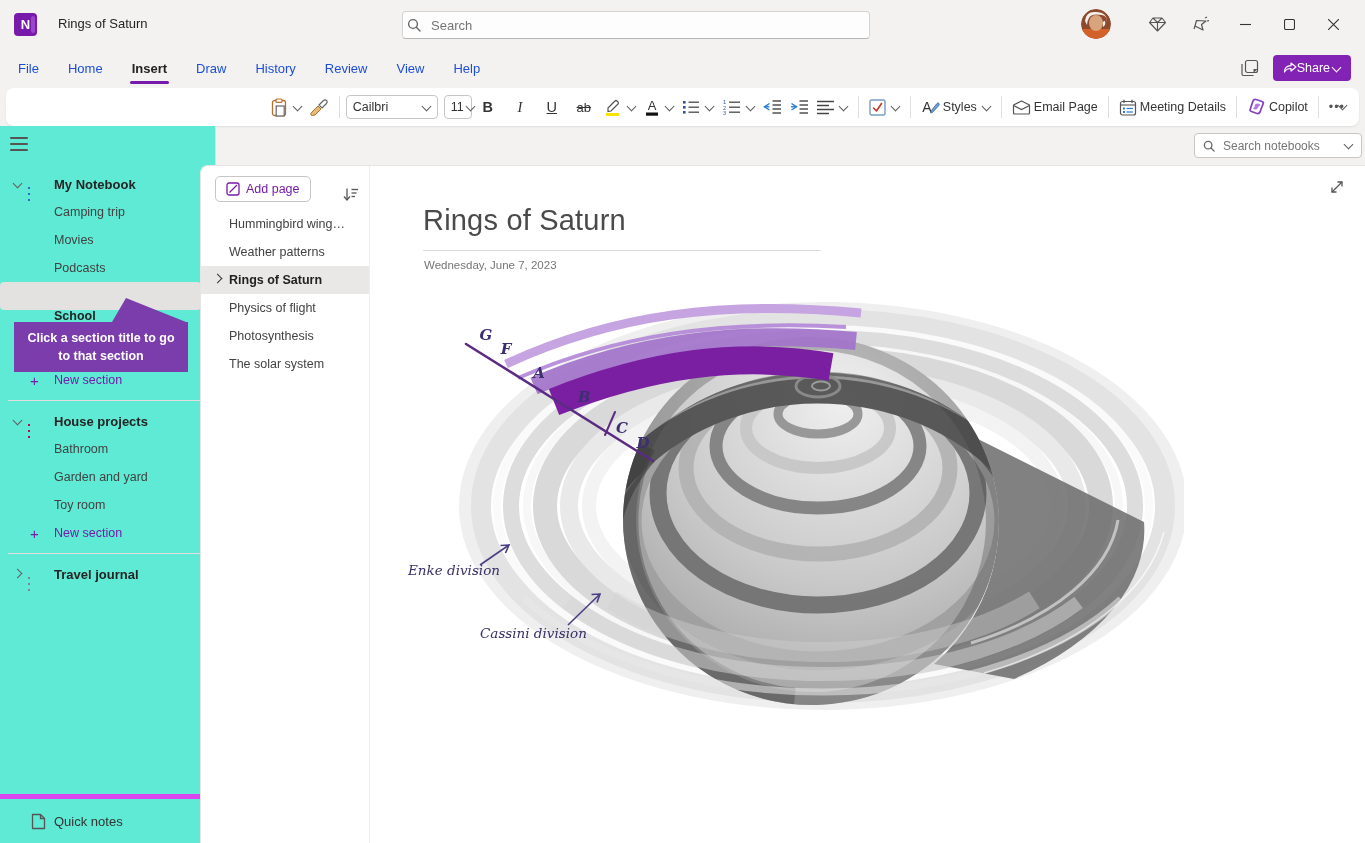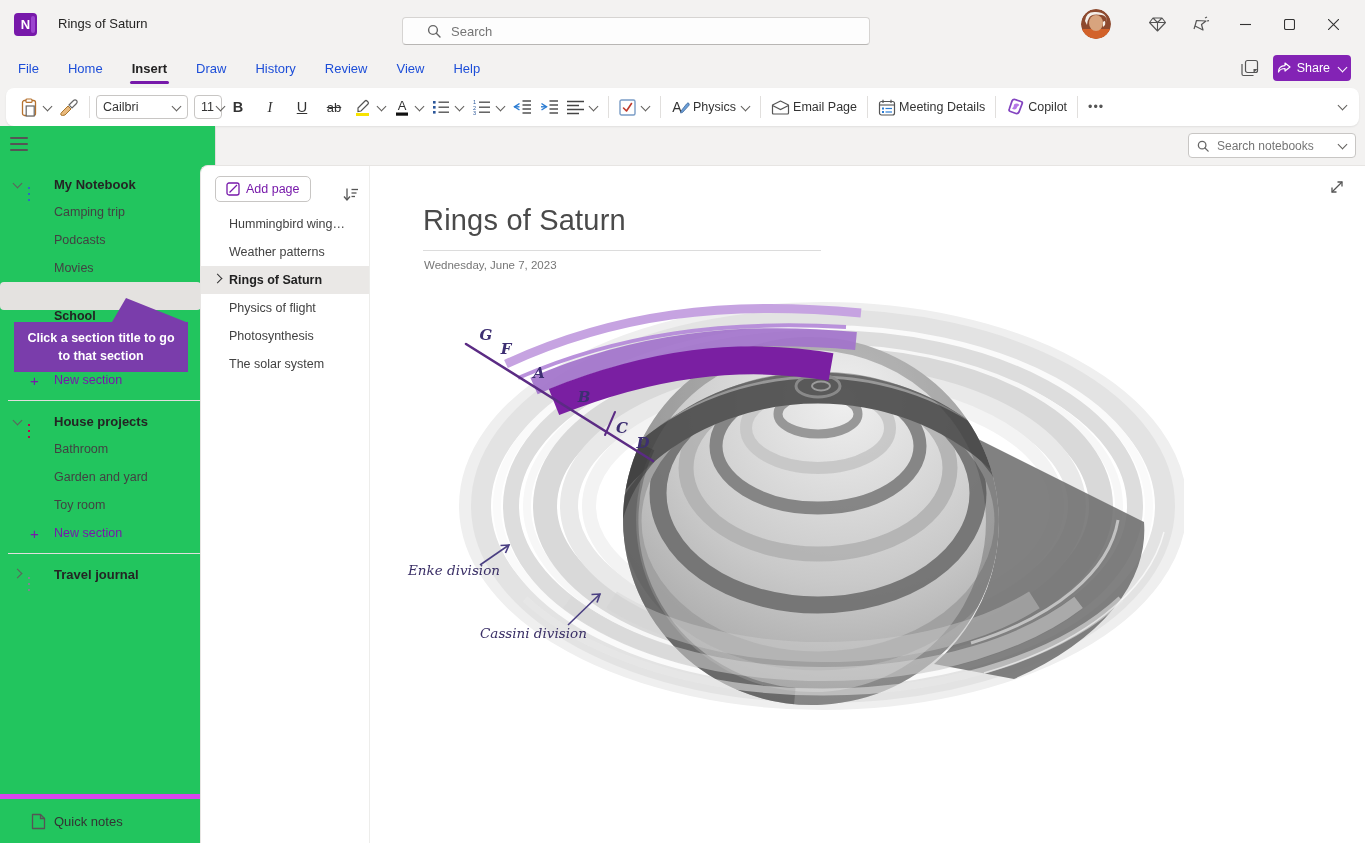--- a/index.html
+++ b/index.html
@@ -12,8 +12,8 @@
           font-weight:bold;font-size:13px;display:flex;align-items:center;justify-content:center;}
   .n-icon::after{content:"";position:absolute;right:2px;top:3px;bottom:3px;width:4px;background:#9b44cf;border-radius:2px;}
   .app-title{position:absolute;left:58px;top:16px;font-size:13px;color:#252423;}
-  .tb-search{position:absolute;left:402px;top:17px;width:468px;height:28px;background:#fdfdfd;border:1px solid #d6d4d2;
-             border-bottom-color:#b8b6b4;border-radius:4px;display:flex;align-items:center;padding-left:24px;box-sizing:border-box;}
+  .tb-search{position:absolute;left:402px;top:11px;width:468px;height:28px;background:#fdfdfd;border:1px solid #d6d4d2;
+             border-bottom-color:#b8b6b4;border-radius:4px;display:flex;align-items:center;padding-left:4px;box-sizing:border-box;}
   .tb-search input{border:none;outline:none;background:transparent;font-size:13px;color:#404040;margin-left:8px;width:380px;font-family:inherit;}
   .tb-right{position:absolute;right:10px;top:0;height:48px;display:flex;align-items:center;}
   .avatar{width:30px;height:30px;border-radius:50%;overflow:hidden;margin-right:24px;cursor:pointer;}

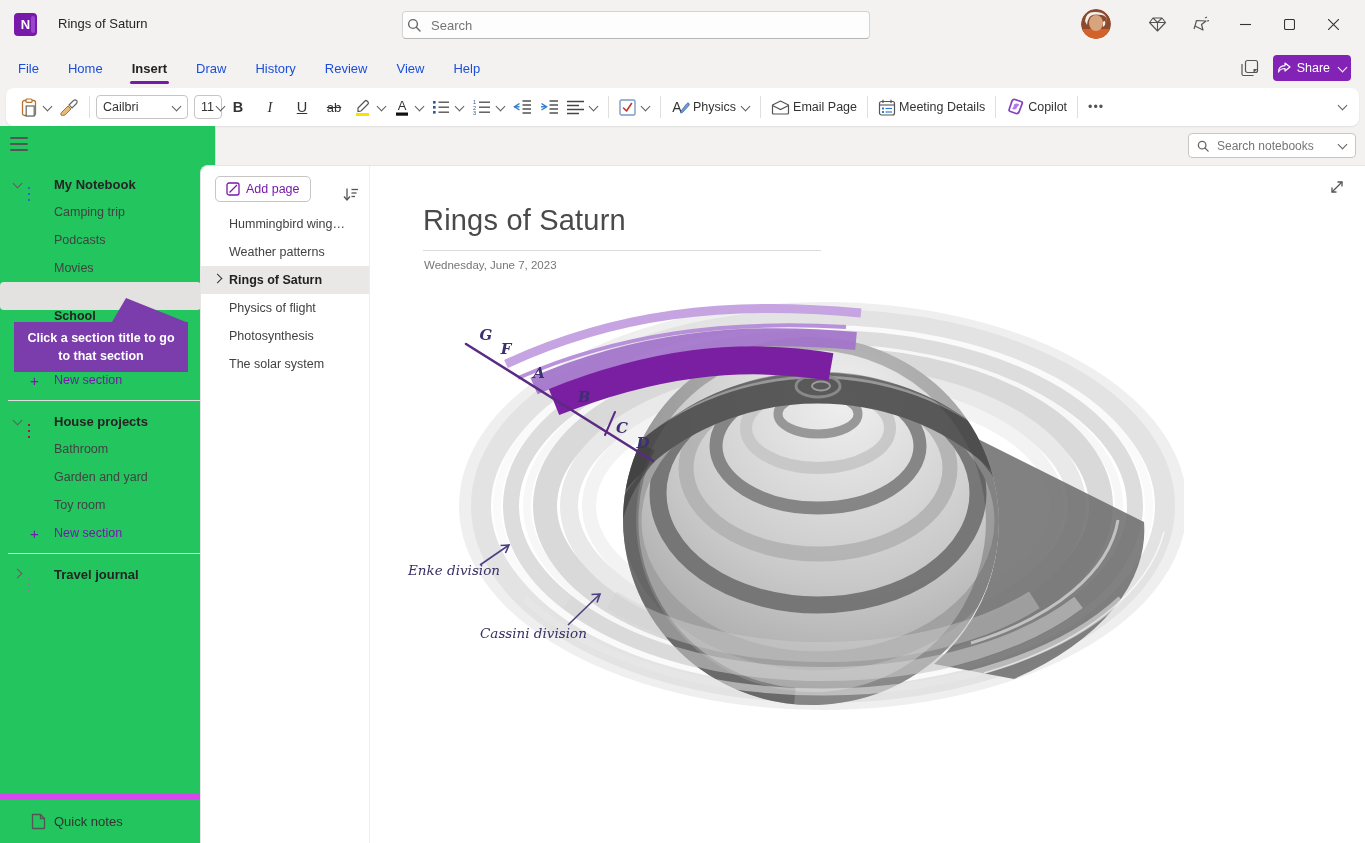--- a/index.html
+++ b/index.html
@@ -27,7 +27,7 @@
   .menu-item.active{font-weight:bold;color:#222;}
   .menu-item.active::after{content:"";position:absolute;left:0;right:0;bottom:-4px;height:3px;border-radius:2px;background:#7719aa;}
   .menu-right{margin-left:auto;display:flex;align-items:center;gap:14px;padding-right:14px;}
-  .share-btn{background:#8323b5;color:#fff;font-size:12.5px;height:26px;padding:0 4px;border-radius:4px;display:flex;align-items:center;gap:6px;cursor:pointer;}
+  .share-btn{background:#8323b5;color:#fff;font-size:12.5px;height:26px;padding:0 10px;border-radius:4px;display:flex;align-items:center;cursor:pointer;}
 
   
   .ribbon{position:absolute;left:6px;right:6px;top:88px;height:38px;background:#fff;border-radius:8px;

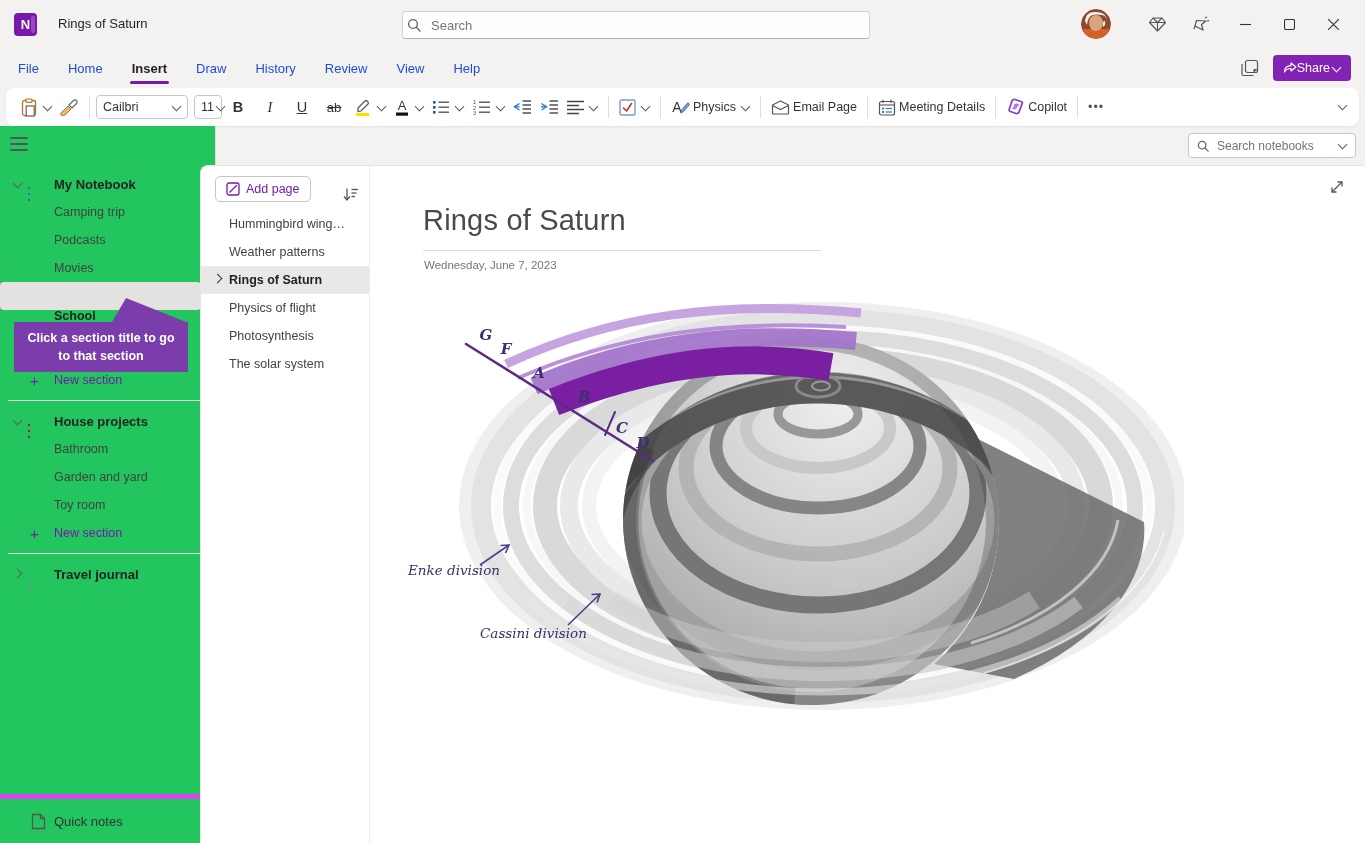--- a/index.html
+++ b/index.html
@@ -31,7 +31,7 @@
 
   
   .ribbon{position:absolute;left:6px;right:6px;top:88px;height:38px;background:#fff;border-radius:8px;
-          box-shadow:0 1px 2px rgba(0,0,0,.08);display:flex;align-items:center;padding:10px 10px;box-sizing:border-box;}
+          box-shadow:0 1px 2px rgba(0,0,0,.08);display:flex;align-items:center;padding:10px 10px;box-sizing:border-box;justify-content:flex-end;}
   .rb{display:flex;align-items:center;gap:3px;padding:3px 4px;border-radius:4px;cursor:pointer;color:#444;}
   .rsep{width:1px;height:22px;background:#e1dfdd;margin:0 6px;flex:none;}
   .selbox{display:flex;align-items:center;justify-content:space-between;border:1px solid #c8c6c4;border-radius:4px;height:24px;

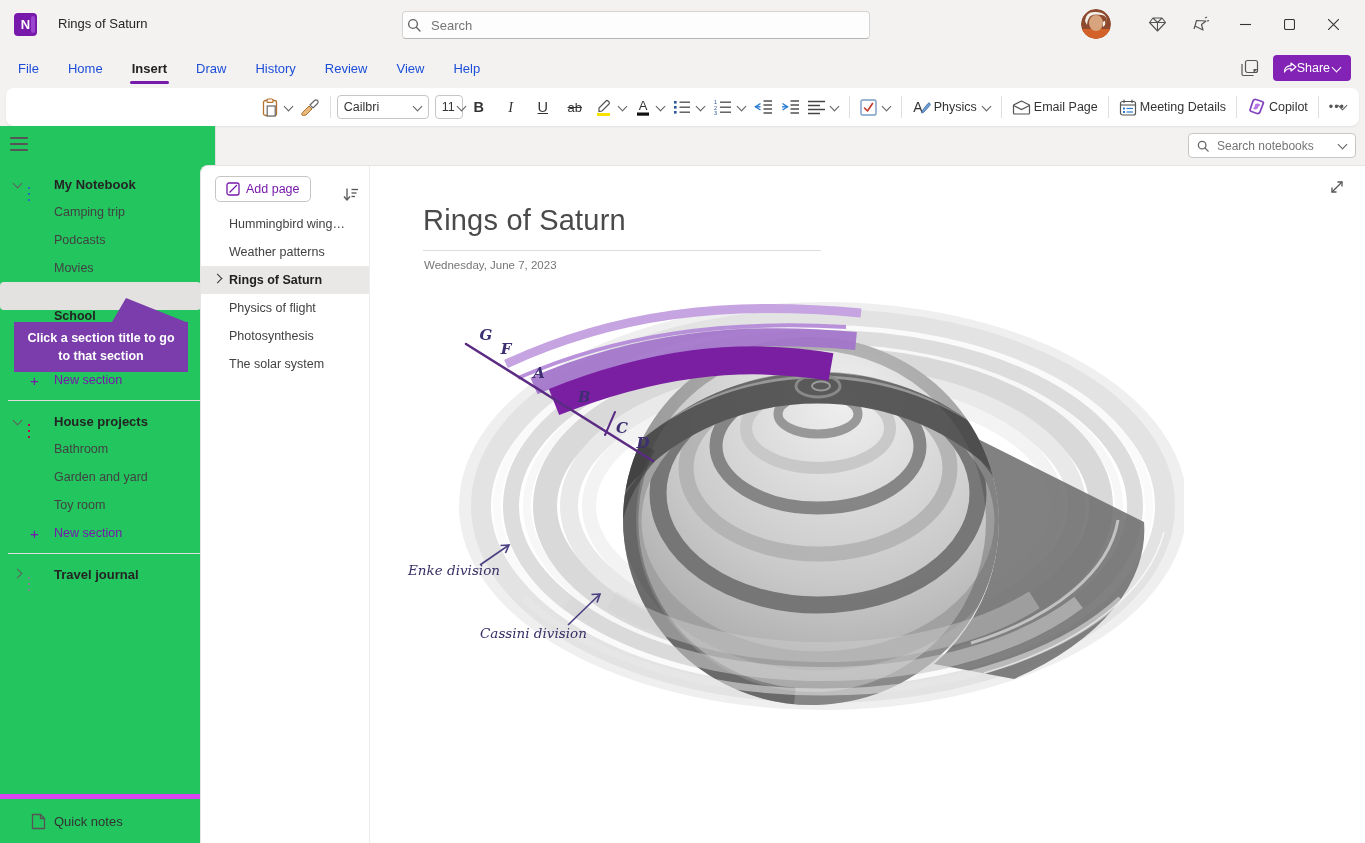--- a/index.html
+++ b/index.html
@@ -309,7 +309,7 @@
           <text x="6" y="14" text-anchor="middle" font-size="14" fill="#333" font-family="Liberation Sans">A</text>
           <path d="M10 13 L15.5 6 Q17 4 18 5.5 Q19 7 17 8.5 L11.5 14.5 L9.5 15 Z" fill="#6a9fd8" stroke="#44699a" stroke-width=".8"></path>
         </svg>
-      <span class="rlabel">Physics</span>
+      <span class="rlabel">Styles</span>
       <span class="cv"></span>
     </div>
     <div class="rsep"></div>

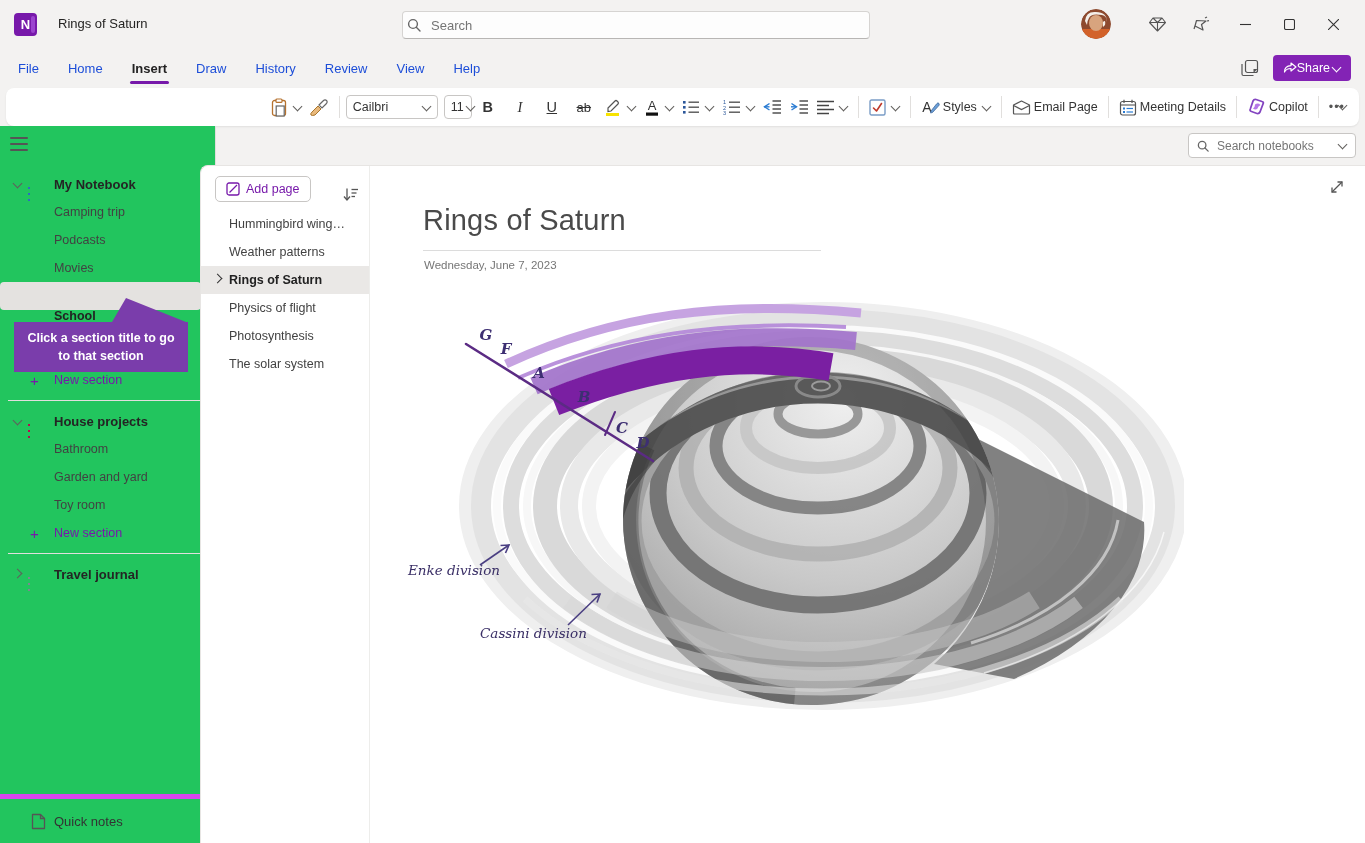--- a/index.html
+++ b/index.html
@@ -93,7 +93,7 @@
   .page-date{position:absolute;left:55px;top:93px;font-size:11.5px;color:#767676;cursor:text;}
   .drawing{position:absolute;left:25px;top:128px;}
 
-  .searchnb{position:absolute;right:9px;top:133px;width:168px;height:25px;background:#fff;border:1px solid #c8c6c4;border-radius:4px;
+  .searchnb{position:absolute;right:3px;top:133px;width:168px;height:25px;background:#fff;border:1px solid #c8c6c4;border-radius:4px;
             display:flex;align-items:center;padding:0 8px;box-sizing:border-box;z-index:4;}
   .searchnb input{border:none;outline:none;background:transparent;font-size:12px;color:#444;width:112px;margin-left:6px;font-family:inherit;}
 

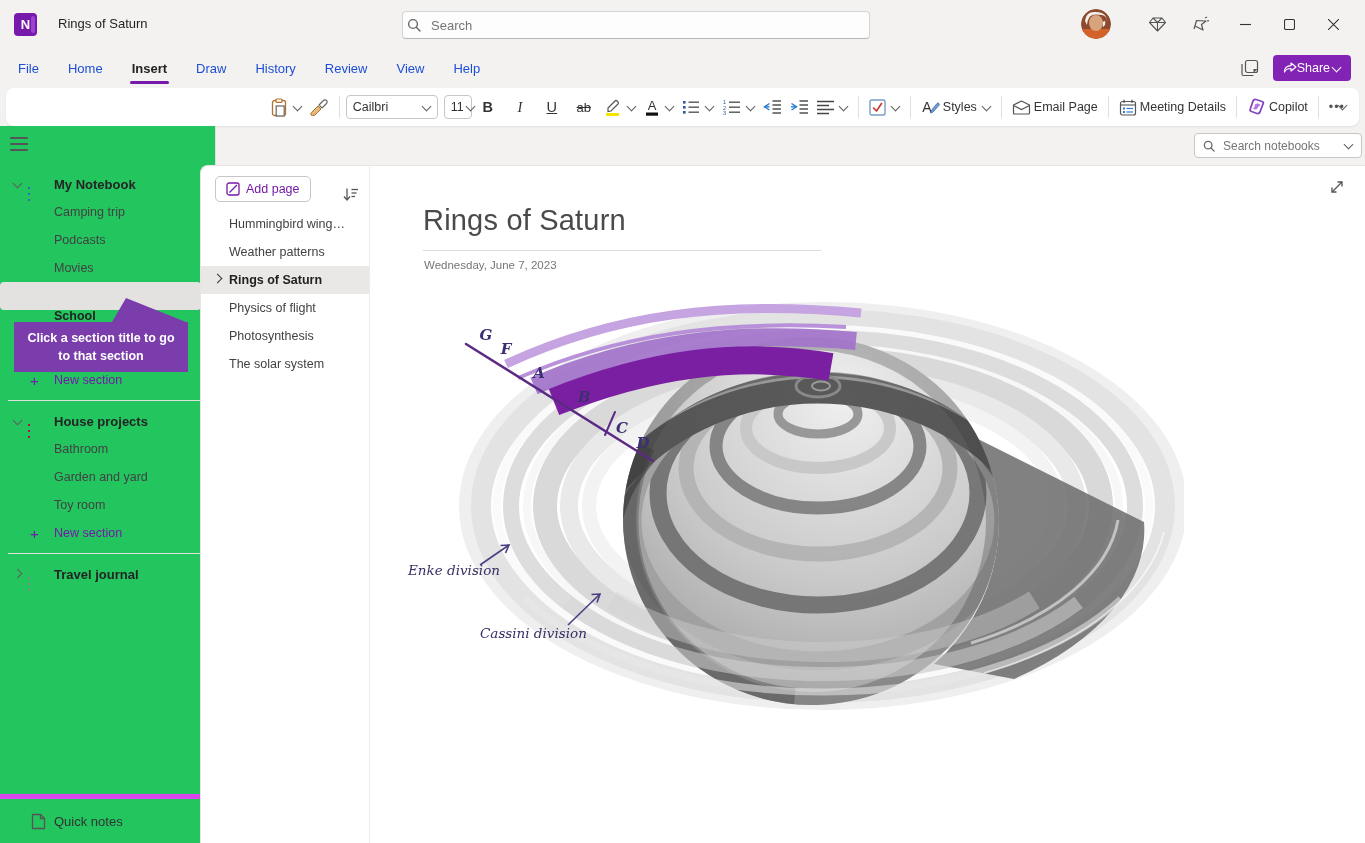--- a/index.html
+++ b/index.html
@@ -43,7 +43,7 @@
   .ribbon-more-chv{position:absolute;right:12px;top:14px;}
 
   
-  .sidebar{position:absolute;left:0;top:126px;width:216px;bottom:0;background:#22c55e;border-right:1px solid #e0dedc;box-sizing:border-box;}
+  .sidebar{position:absolute;left:0;top:126px;width:216px;bottom:0;background:#5eead4;border-right:1px solid #e0dedc;box-sizing:border-box;}
   .hamburger{position:absolute;left:10px;top:11px;width:18px;height:14px;cursor:pointer;}
   .hamburger div{height:2px;background:#555;border-radius:1px;margin-bottom:4px;}
   .tree{position:absolute;left:0;top:44px;right:0;}

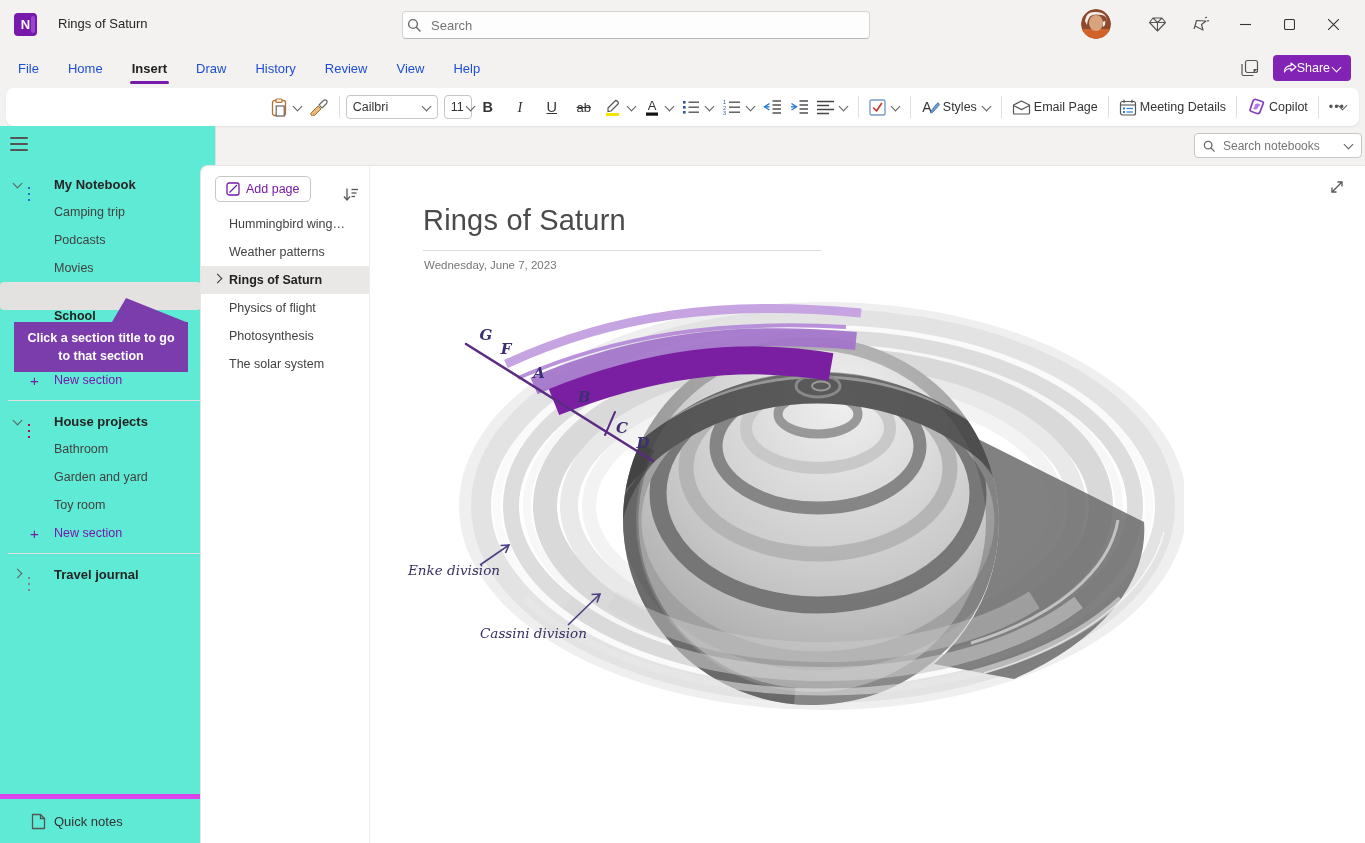--- a/index.html
+++ b/index.html
@@ -369,12 +369,12 @@
         <span class="lbl">Camping trip</span>
       </div>
       <div class="trow">
+        <span class="tab-ic"><span class="tab" style="background:#ae0a47"></span></span>
+        <span class="lbl">Movies</span>
+      </div>
+      <div class="trow">
         <span class="tab-ic"><span class="tab" style="background:#c9a584"></span></span>
         <span class="lbl">Podcasts</span>
-      </div>
-      <div class="trow">
-        <span class="tab-ic"><span class="tab" style="background:#ae0a47"></span></span>
-        <span class="lbl">Movies</span>
       </div>
       <div class="trow sel">
         <span class="tab-ic"><span class="tab" style="background:#2c6fc2"></span></span>

